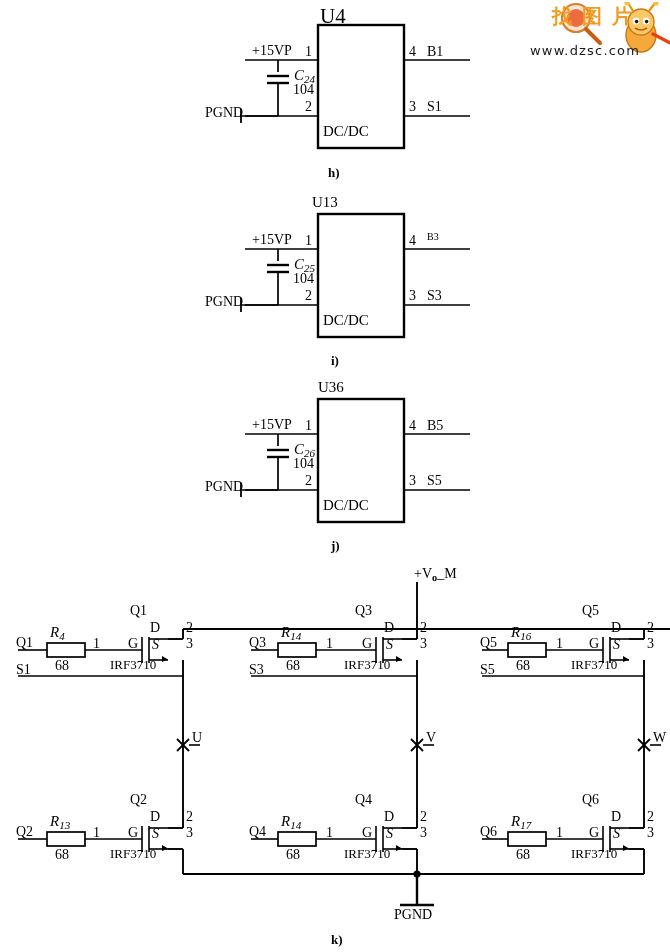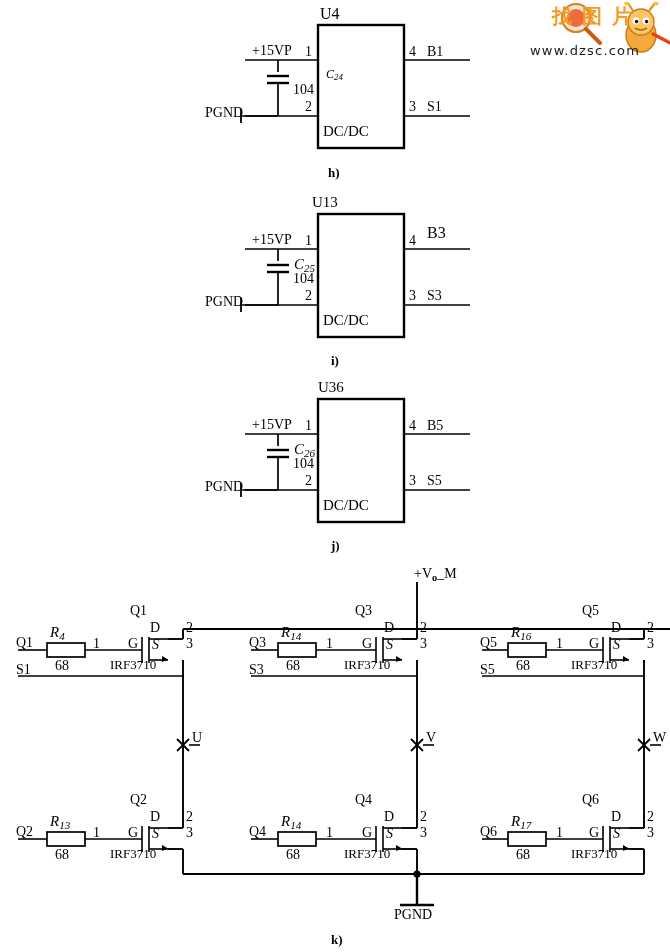--- a/index.html
+++ b/index.html
@@ -246,7 +246,7 @@
     </g>
   </svg>
 
-  <div class="lbl" style="left:320px; top:6px; font-size:16px;">U4</div>
+  <div class="lbl" style="left:320px; top:6px; font-size:21px;">U4</div>
   <div class="lbl" style="left:252px; top:44px; font-size:14px;">+15VP</div>
   <div class="lbl" style="left:305px; top:45px; font-size:14px;">1</div>
   <div class="lbl" style="left:305px; top:100px; font-size:14px;">2</div>

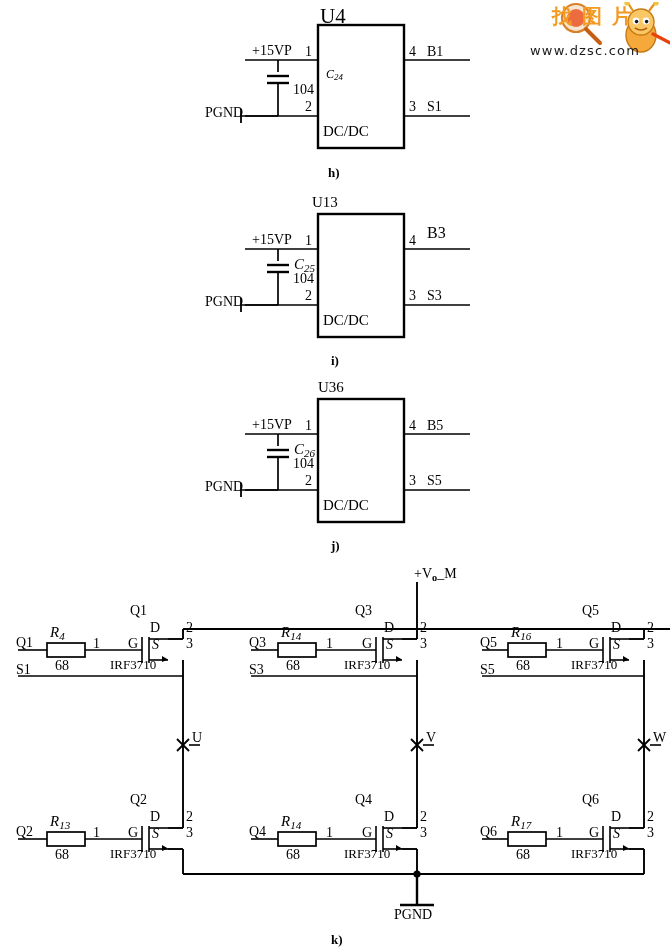--- a/index.html
+++ b/index.html
@@ -251,7 +251,7 @@
   <div class="lbl" style="left:305px; top:45px; font-size:14px;">1</div>
   <div class="lbl" style="left:305px; top:100px; font-size:14px;">2</div>
   <div class="lbl" style="left:205px; top:106px; font-size:14px;">PGND</div>
-  <div class="lbl ital" style="left:294px; top:68px; font-size:12px;margin-left:32px;">
+  <div class="lbl ital" style="left:294px; top:68px; font-size:15px;">
     <span>C</span><span class="sub">24</span>
   </div>
   <div class="lbl" style="left:293px; top:83px; font-size:14px;">104</div>

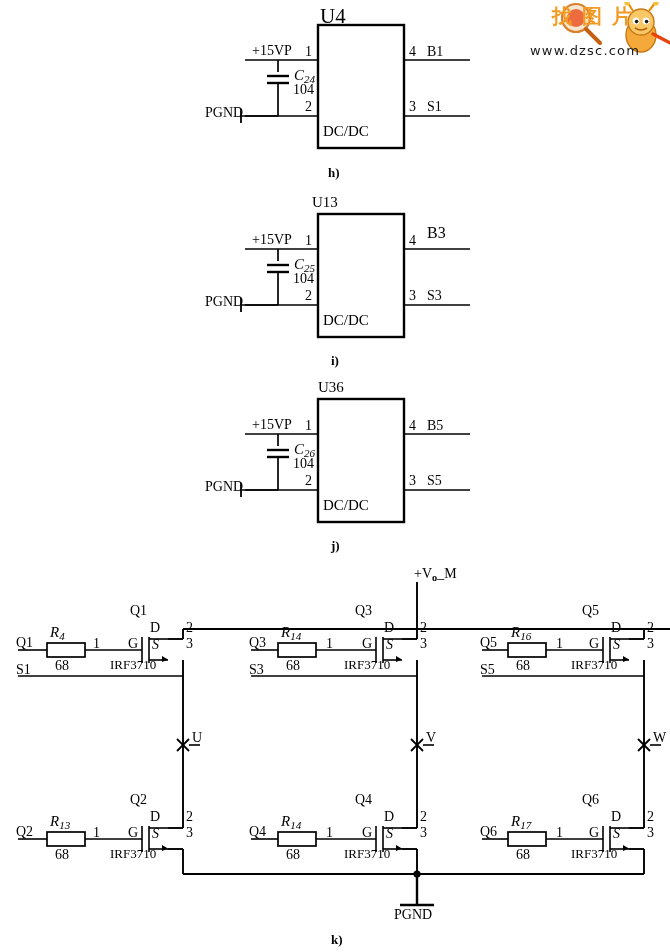--- a/index.html
+++ b/index.html
@@ -273,7 +273,7 @@
   <div class="lbl" style="left:293px; top:272px; font-size:14px;">104</div>
   <div class="lbl" style="left:323px; top:313px; font-size:15px;">DC/DC</div>
   <div class="lbl" style="left:409px; top:234px; font-size:14px;">4</div>
-  <div class="lbl" style="left:427px; top:225px; font-size:16px;">B3</div>
+  <div class="lbl" style="left:427px; top:232px; font-size:10px;">B3</div>
   <div class="lbl" style="left:409px; top:289px; font-size:14px;">3</div>
   <div class="lbl" style="left:427px; top:289px; font-size:14px;">S3</div>
   <div class="fig-cap" style="left:331px; top:353px;">i)</div>

